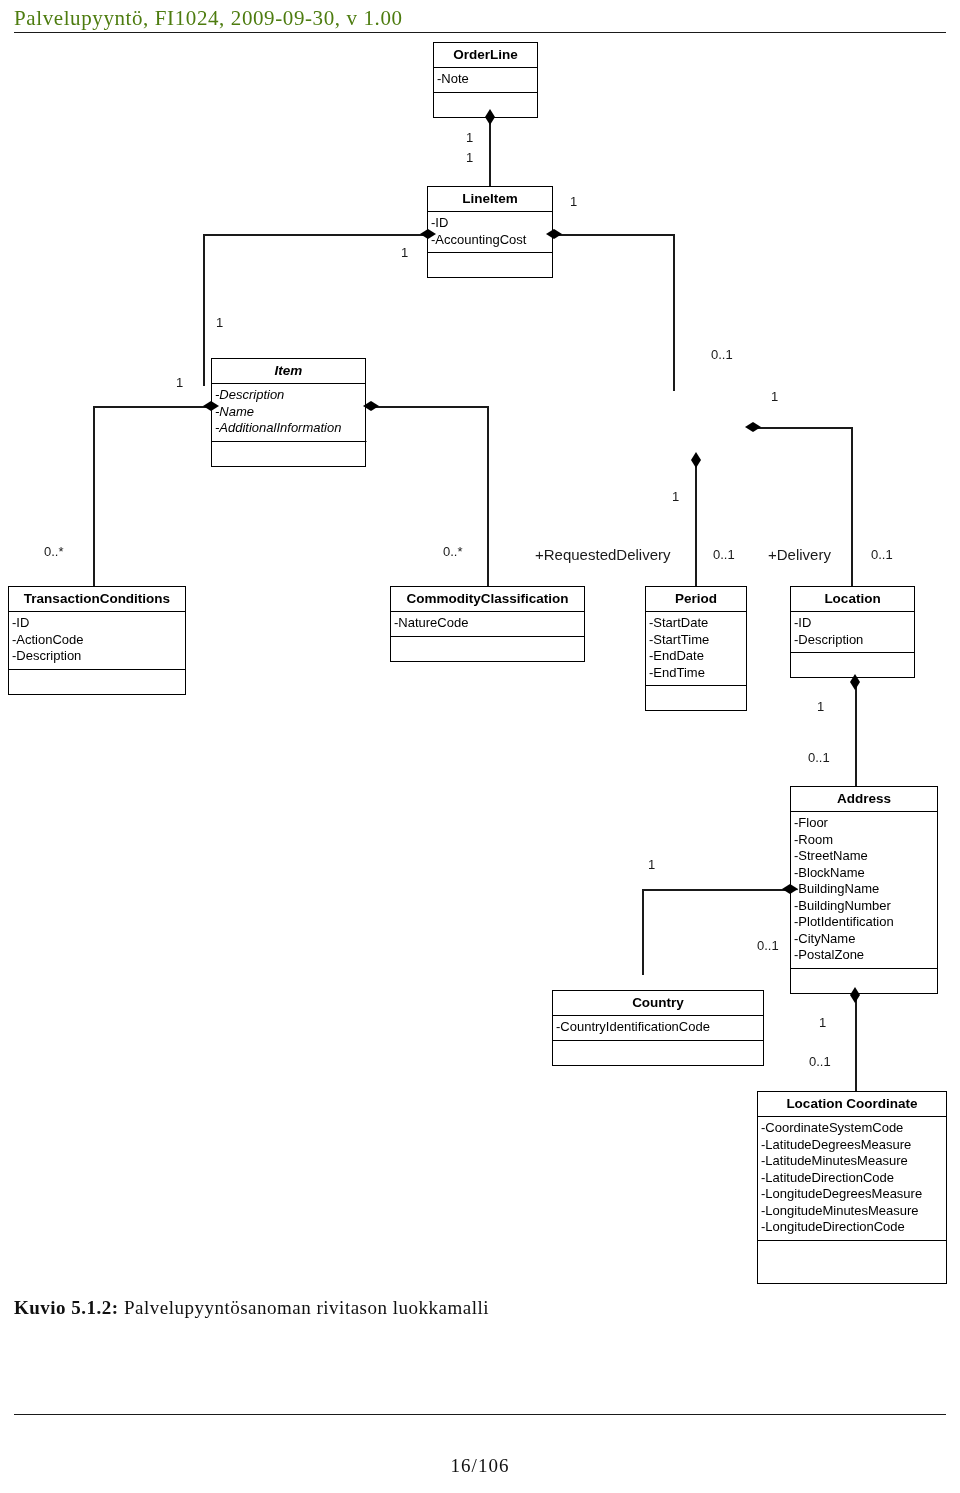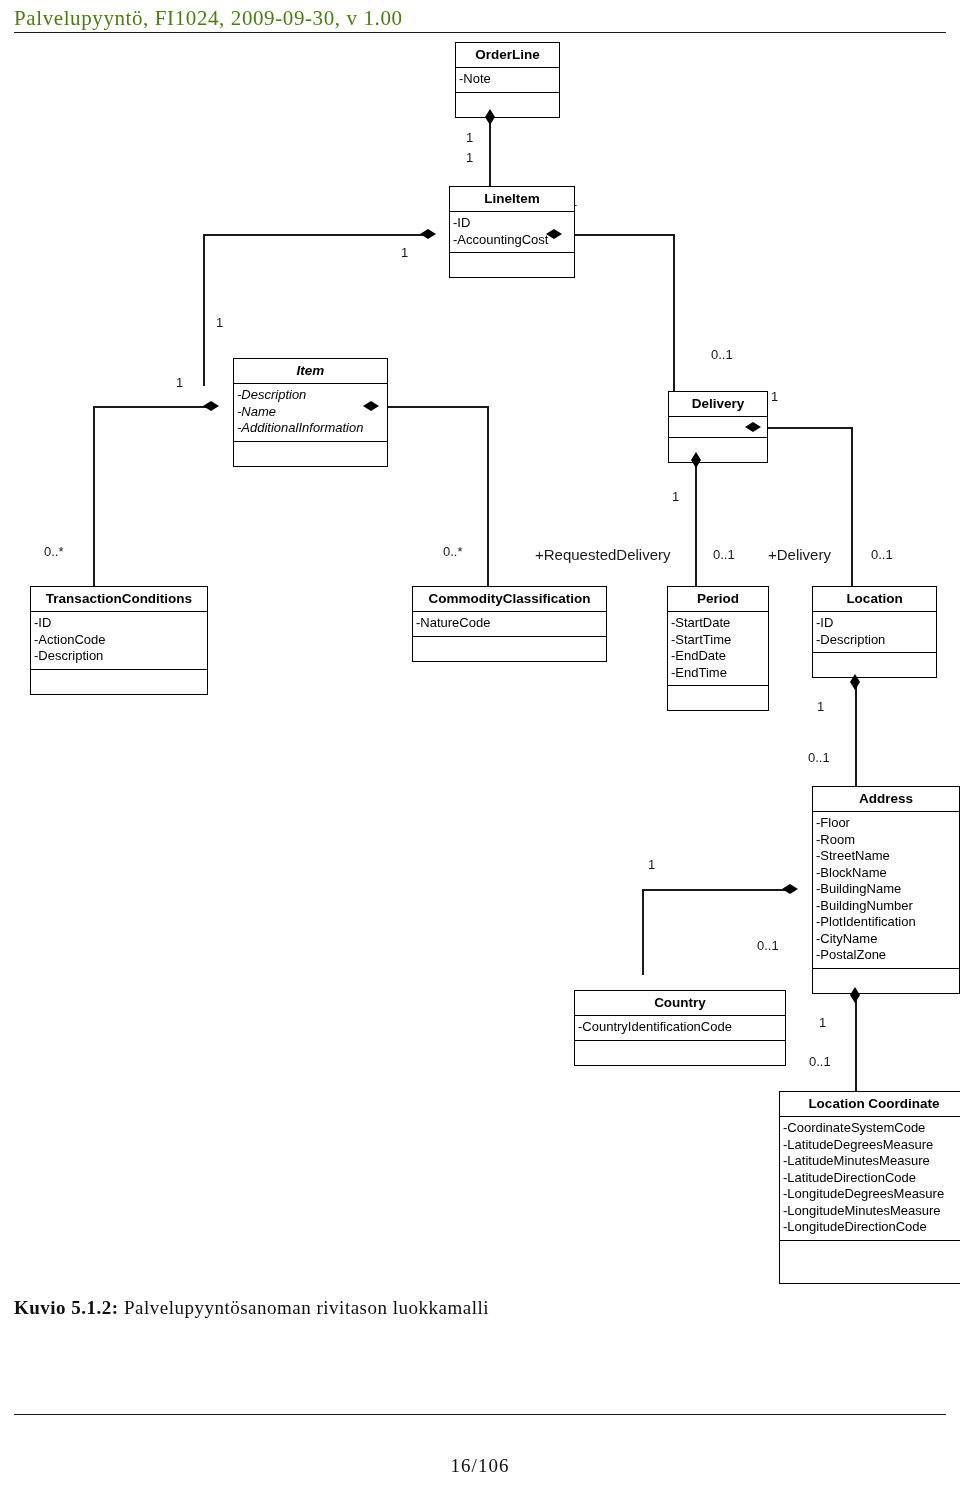--- a/index.html
+++ b/index.html
@@ -53,7 +53,6 @@
     border: 1.6px solid #000;
     background: #ffffff;
     z-index: 5;
-    margin-left: 22px;
   }
   .uml-name {
     box-sizing: border-box;

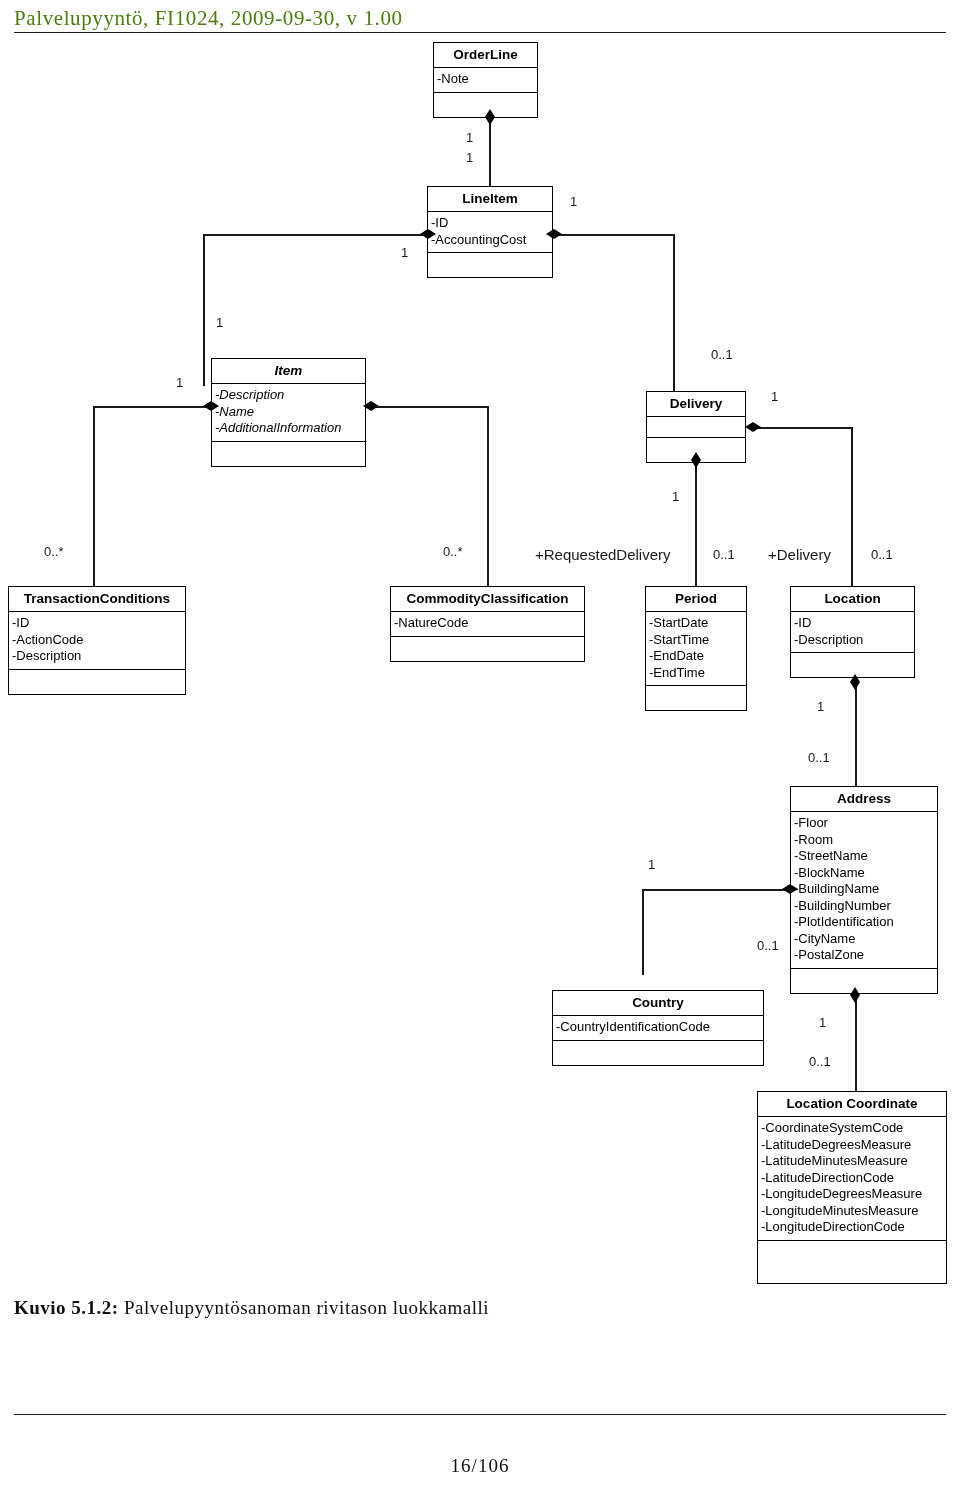--- a/index.html
+++ b/index.html
@@ -257,11 +257,6 @@
     <div class="uml-ops"></div>
   </div>
 
-  <div class="uml-class" style="left:646px; top:391px; width:100px;">
-    <div class="uml-name">Delivery</div>
-    <div class="uml-attrs empty"></div>
-    <div class="uml-ops"></div>
-  </div>
 
   <div class="uml-class" style="left:8px; top:586px; width:178px;">
     <div class="uml-name">TransactionConditions</div>

